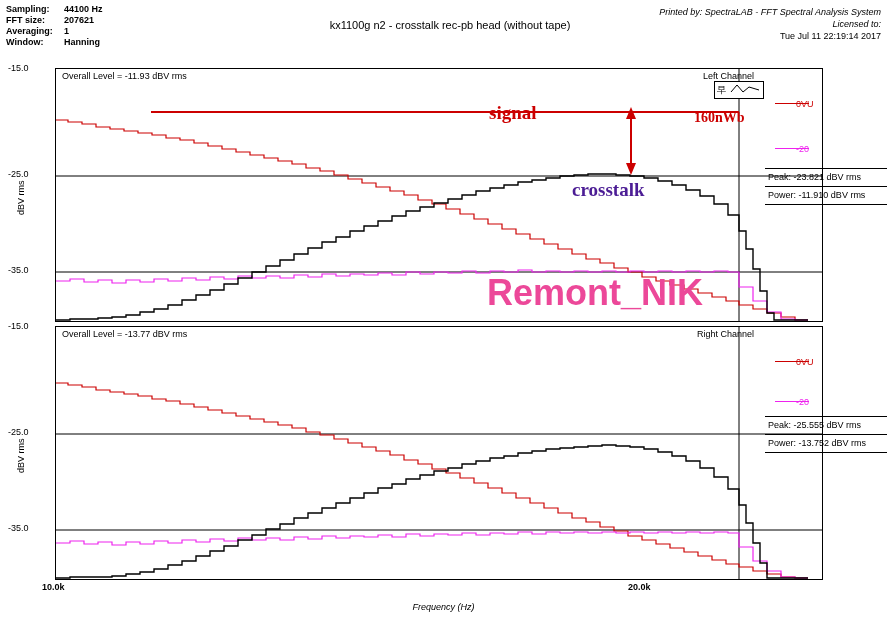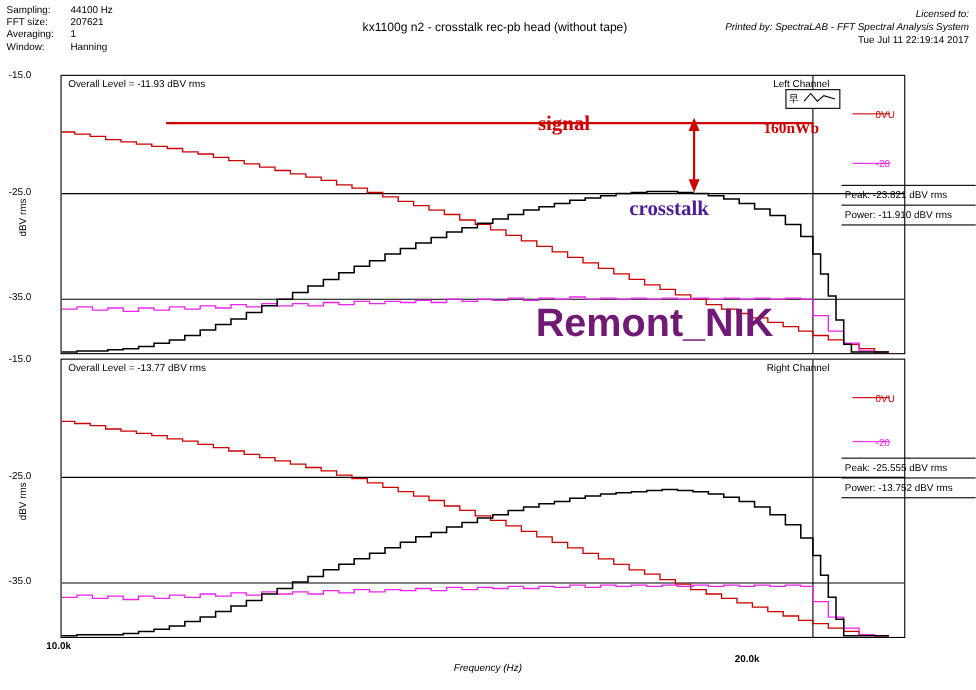--- a/index.html
+++ b/index.html
@@ -15,7 +15,7 @@
   .abs{position:absolute;}
   
   #header-left{left:6px;top:4px;width:230px;line-height:11px;font-size:9px;}
-  #header-left table{border-collapse:collapse;font-size:9px;}
+  #header-left table{border-collapse:collapse;font-size:9px;font-weight:bold;}
   #header-left td{padding:0 4px 0 0;vertical-align:top;white-space:nowrap;}
   #header-left td.k{width:54px;}
   #header-center{left:250px;top:18px;width:400px;text-align:center;font-size:11px;line-height:14px;}

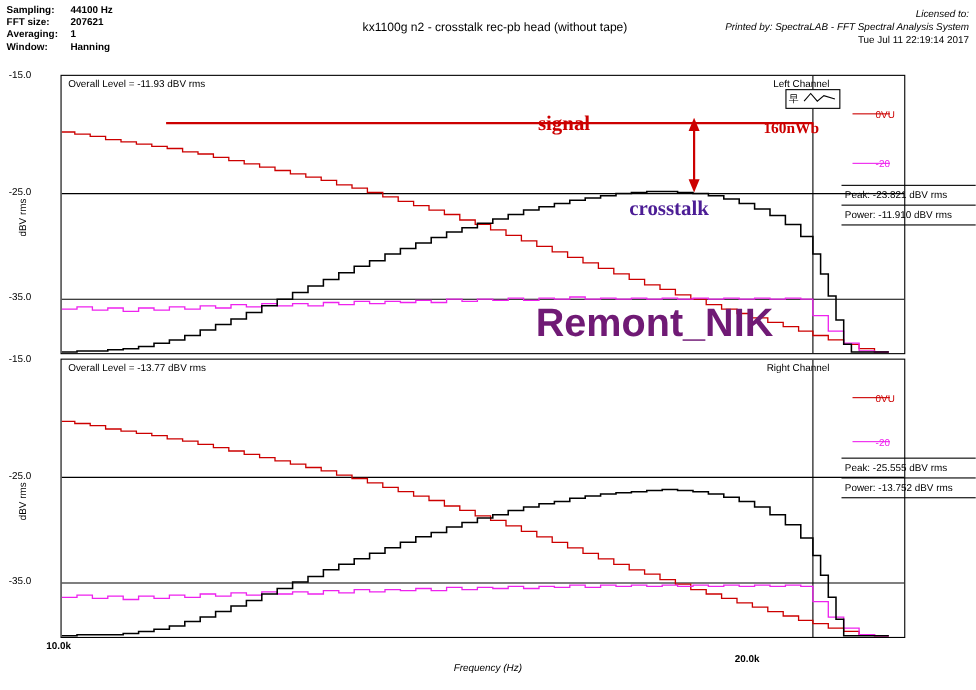--- a/index.html
+++ b/index.html
@@ -76,8 +76,8 @@
 </div>
 
 <div class="abs" id="header-right">
+  <div class="hdr-italic">Printed by: SpectraLAB - FFT Spectral Analysis System</div>
   <div class="hdr-italic">Licensed to:</div>
-  <div class="hdr-italic">Printed by: SpectraLAB - FFT Spectral Analysis System</div>
   <div>Tue Jul 11 22:19:14 2017</div>
 </div>
 

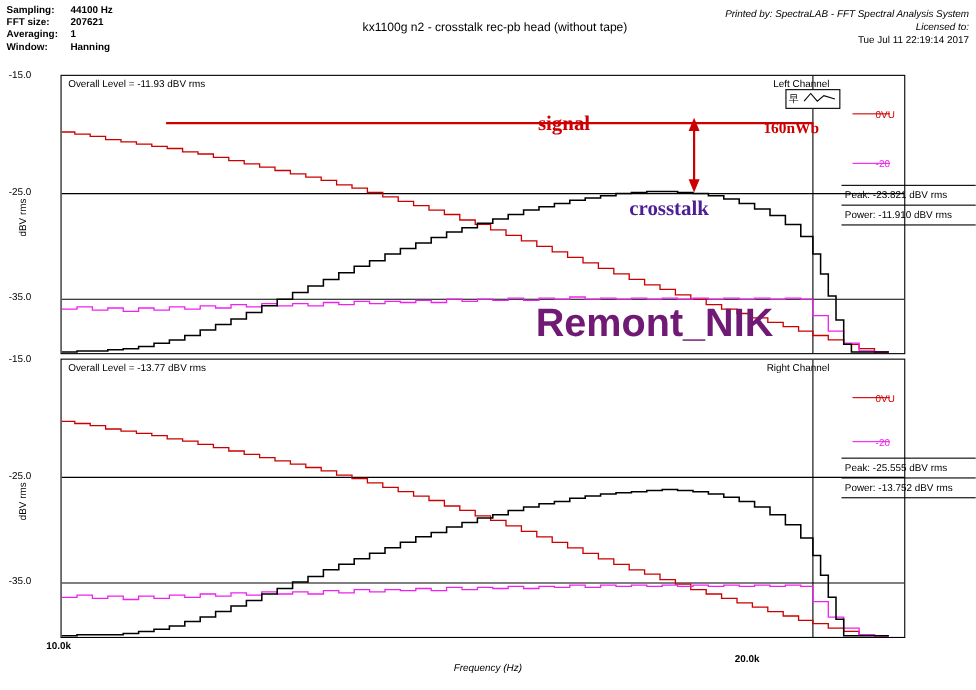--- a/index.html
+++ b/index.html
@@ -39,7 +39,7 @@
   #signal-label{left:489px;top:102px;font-size:19px;font-weight:bold;color:#cc0000;font-family:"Liberation Serif",serif;}
   #nwb-label{left:694px;top:110px;font-size:14px;font-weight:bold;color:#cc0000;font-family:"Liberation Serif",serif;}
   #crosstalk-label{left:572px;top:179px;font-size:19px;font-weight:bold;color:#4c1d95;font-family:"Liberation Serif",serif;}
-  #watermark{left:487px;top:272px;font-size:36px;font-weight:bold;color:#701a75;font-family:"Liberation Sans",sans-serif;letter-spacing:0px;}
+  #watermark{left:487px;top:272px;font-size:36px;font-weight:bold;color:#ec4899;font-family:"Liberation Sans",sans-serif;letter-spacing:0px;}
   #xaxis-title{left:0;top:602px;width:887px;text-align:center;font-size:9px;font-style:italic;}
   .freq-left{position:absolute;font-size:9px;font-weight:bold;}
   .freq-right{position:absolute;font-size:9px;font-weight:bold;}

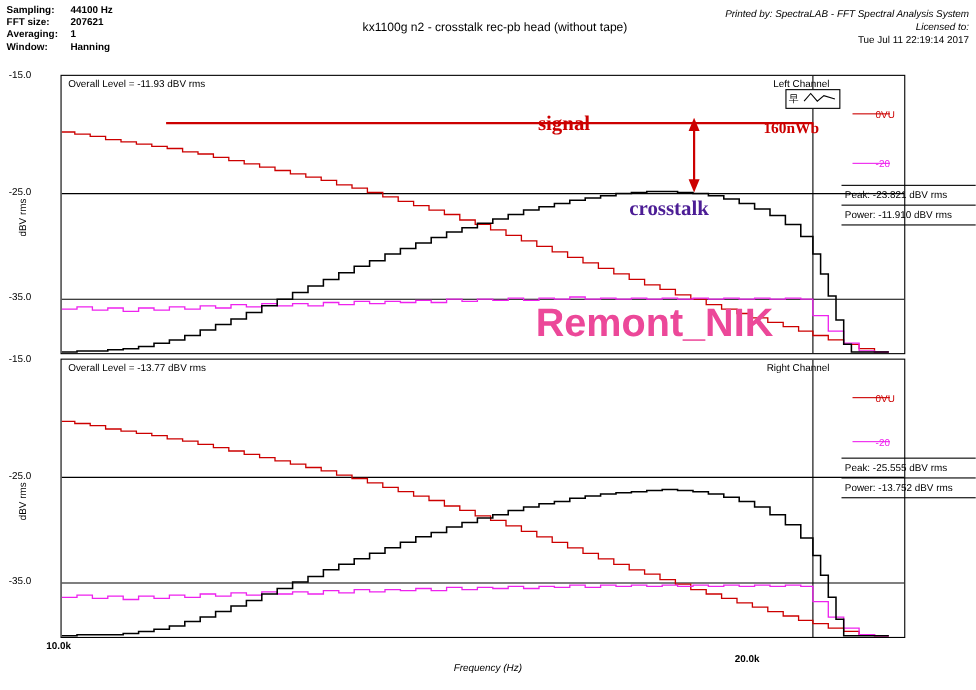--- a/index.html
+++ b/index.html
@@ -163,7 +163,7 @@
 <div class="sep" style="left:765px;top:452px;width:122px;"></div>
 
 <div class="freq-left" style="left:42px;top:582px;">10.0k</div>
-<div class="freq-right" style="left:668px;top:582px;margin-top:12px;">20.0k</div>
+<div class="freq-right" style="left:628px;top:582px;">20.0k</div>
 <div class="abs" id="xaxis-title">Frequency (Hz)</div>
 
 <div class="abs" id="signal-label">signal</div>

